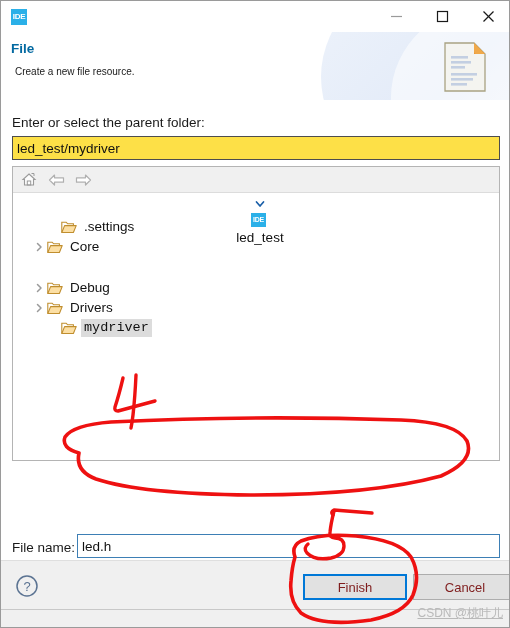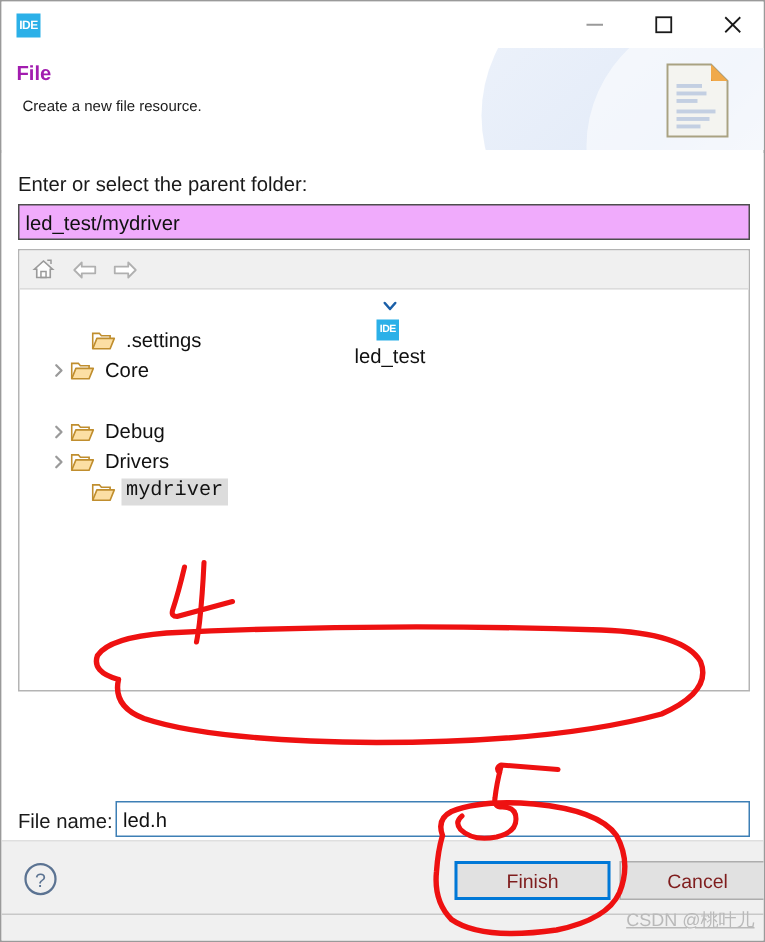--- a/index.html
+++ b/index.html
@@ -89,7 +89,7 @@
     left: 10px; top: 9px;
     font-size: 13.5px;
     font-weight: bold;
-    color: #a21caf;
+    color: #0369a1;
   }
   #header-sub {
     position: absolute;

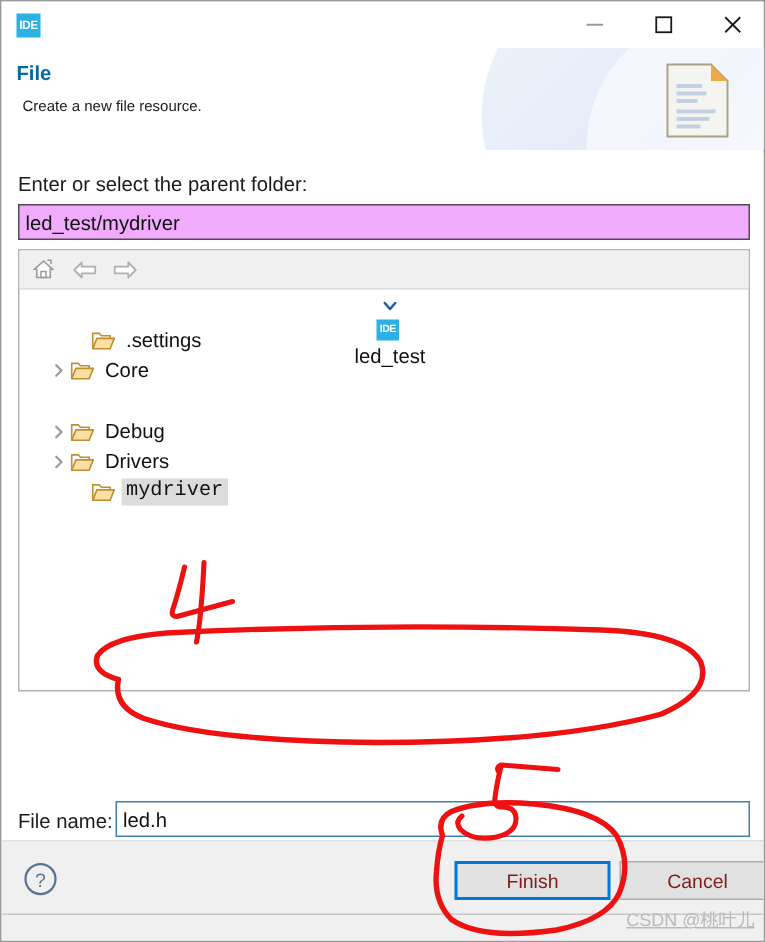--- a/index.html
+++ b/index.html
@@ -122,7 +122,7 @@
     width: 488px; height: 24px;
     box-sizing: border-box;
     border: 1px solid #4d4d4d;
-    background: #f0abfc;
+    background: #fde047;
     font-family: "Liberation Sans", sans-serif;
     font-size: 13.5px;
     color: #111111;

